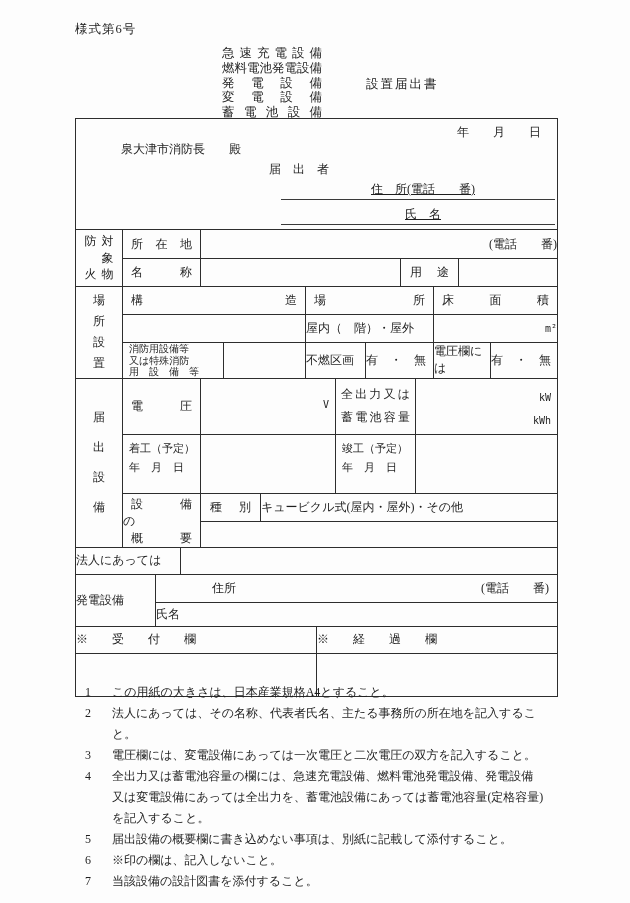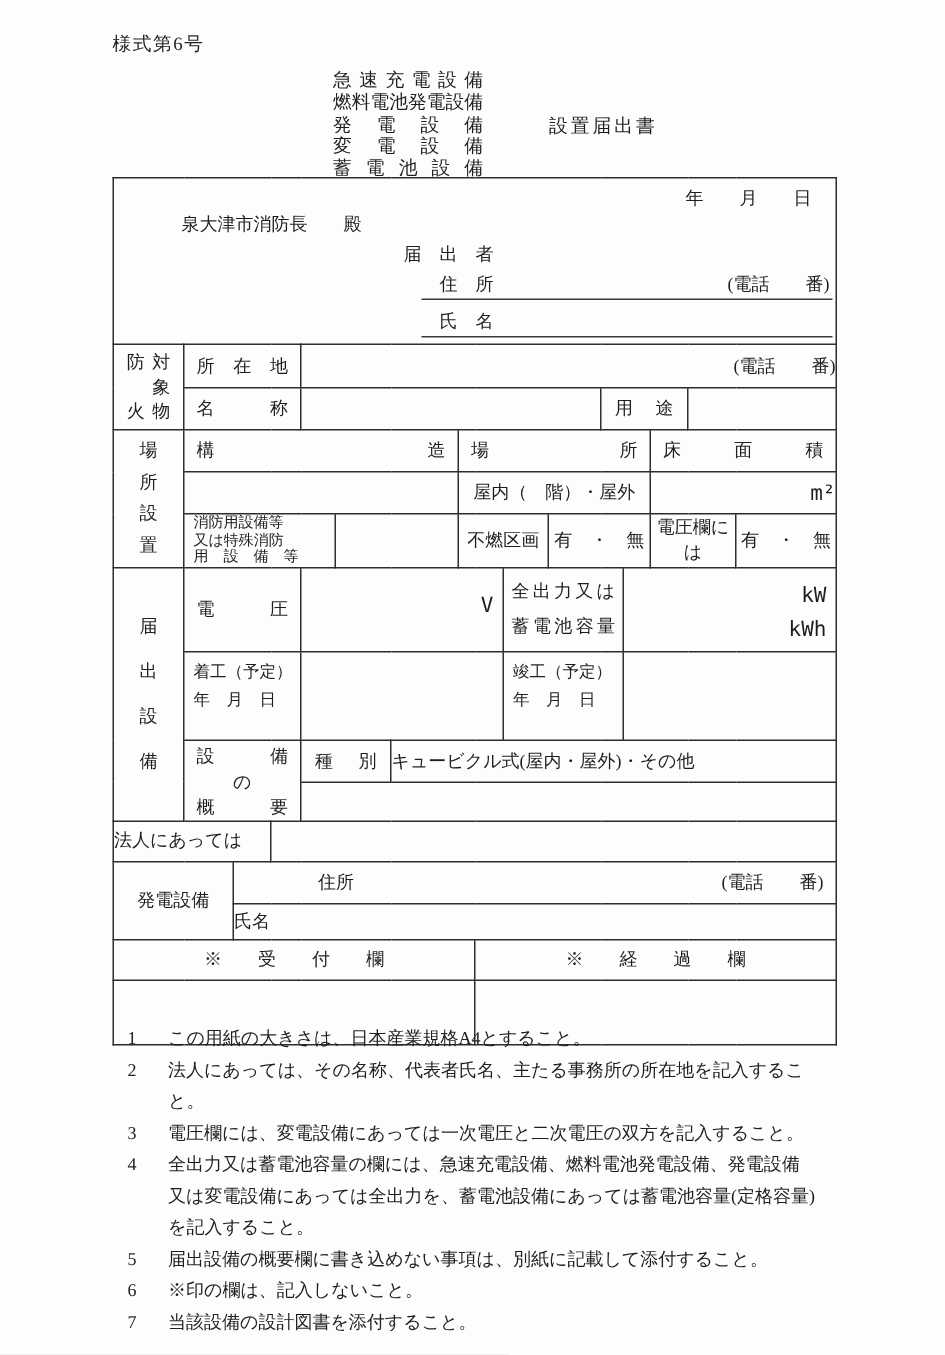--- a/index.html
+++ b/index.html
@@ -43,8 +43,8 @@
   .h-date { margin:6px 16px 0 0; line-height:15px; }
   .h-addressee { margin:2px 0 0 45px; line-height:15px; }
   .h-notifier { margin:5px 0 0 193px; line-height:15px; }
-  .h-line { margin:4px 0 4px 205px; width:274px; display:flex; justify-content:space-between;
-            border-bottom:1px solid #3a3a3a; padding:0 2px 2px 12px; line-height:16px; }
+  .h-line { margin:4px 0 4px 205px; width:274px; display:flex; justify-content:center;
+            border-bottom:1px solid #3a3a3a; padding:0 2px 2px 12px; line-height:16px;text-decoration:underline; }
   .h-line + .h-line { margin-top:6px; }
 
   .label2line { padding:4px 0 16px 6px; line-height:19px; }

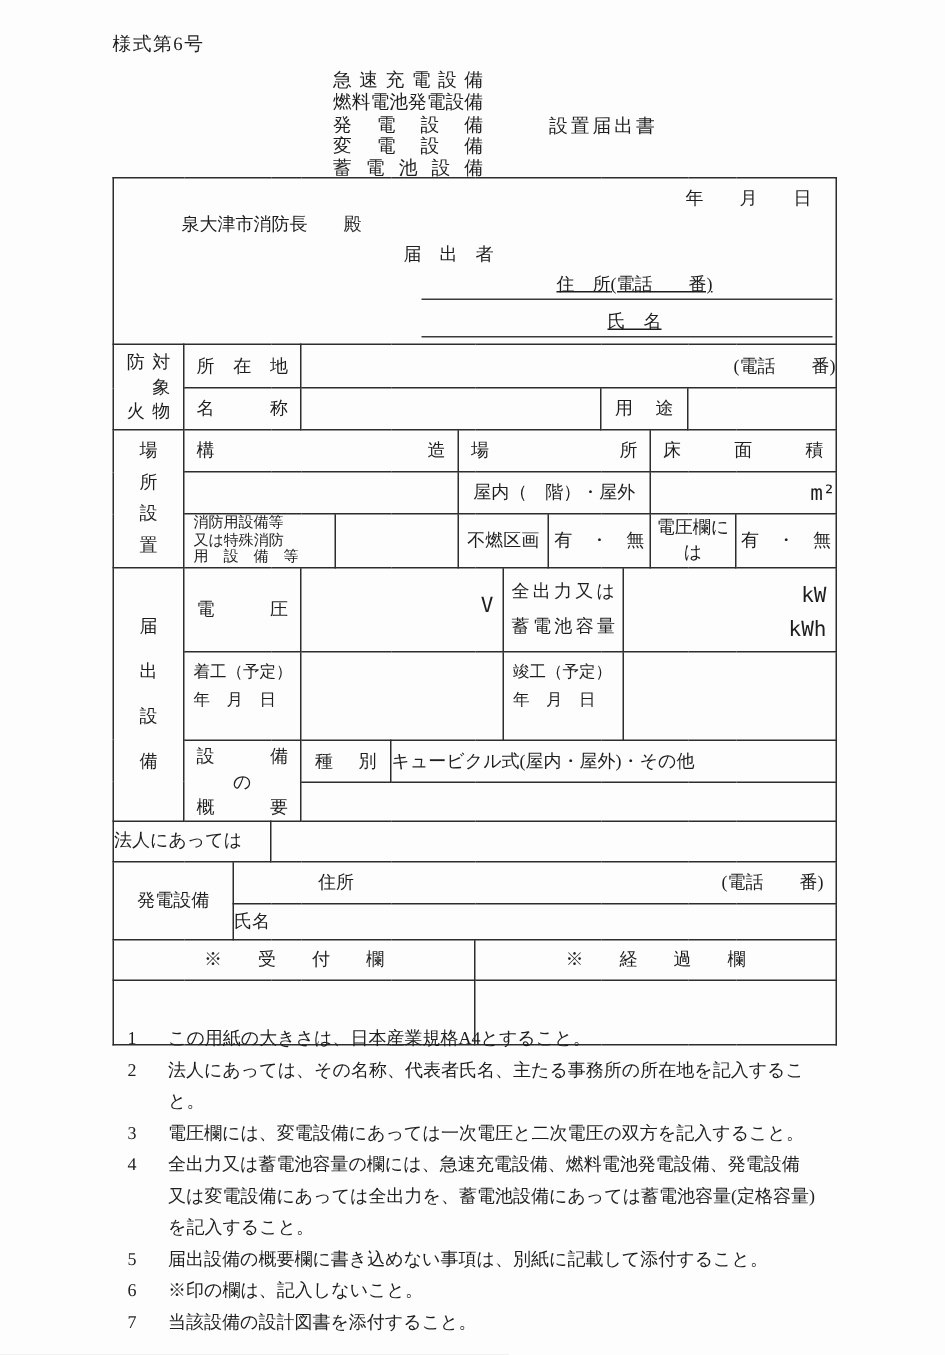--- a/index.html
+++ b/index.html
@@ -29,7 +29,7 @@
   table.main { position:absolute; left:75px; top:118px; width:483px; border-collapse:collapse; table-layout:fixed; }
   table.main td { border:1px solid #2d2d2d; padding:0; font-size:12px; vertical-align:middle; overflow:hidden; }
 
-  .tC { text-align:center; } .tR { text-align:right; }
+  .tC { text-align:left; } .tR { text-align:right; }
   .pre { white-space:pre-line; }
   .small { font-size:11px; } .xsmall { font-size:10px; line-height:11.5px; }
   .mono { font-family:"DejaVu Sans Mono", monospace; font-size:14px; }

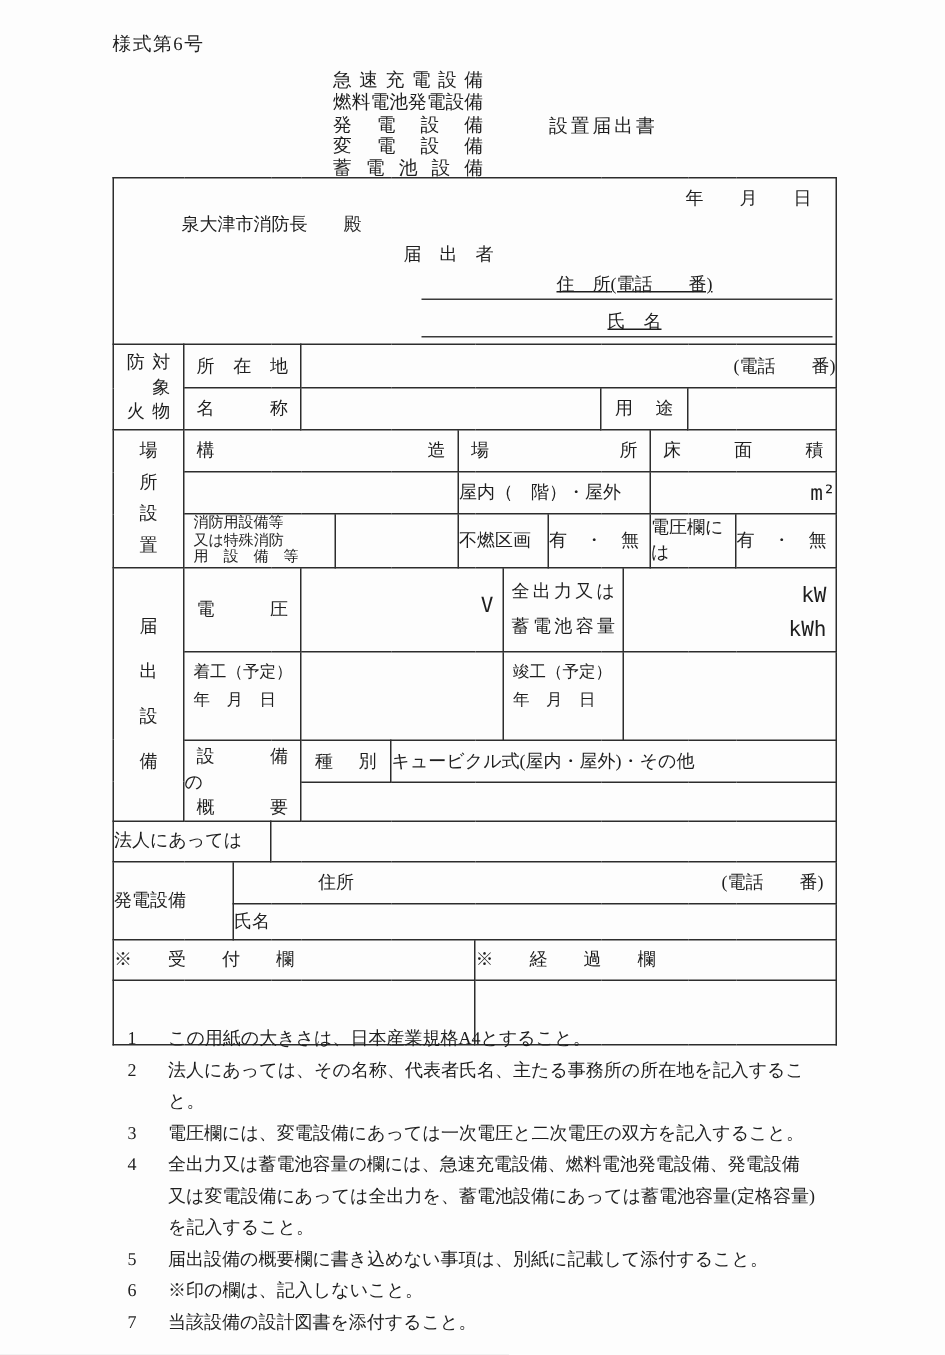--- a/index.html
+++ b/index.html
@@ -32,7 +32,7 @@
   .tC { text-align:left; } .tR { text-align:right; }
   .pre { white-space:pre-line; }
   .small { font-size:11px; } .xsmall { font-size:10px; line-height:11.5px; }
-  .mono { font-family:"DejaVu Sans Mono", monospace; font-size:14px; }
+  .mono { font-family:"DejaVu Sans Mono", monospace; font-size:10px; }
   .jl { margin:0 8px; }
   .jl-narrow { margin:0 9px; }
   .pl6 { padding-left:6px; } .pl8 { padding-left:8px; } .pl15 { padding-left:15px; }

